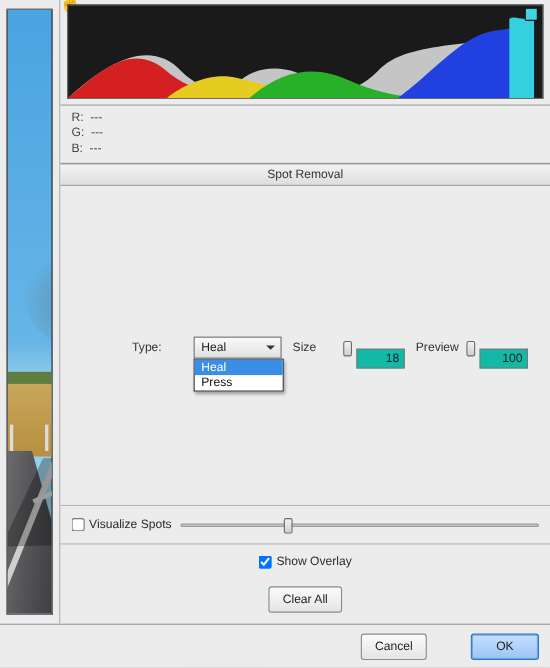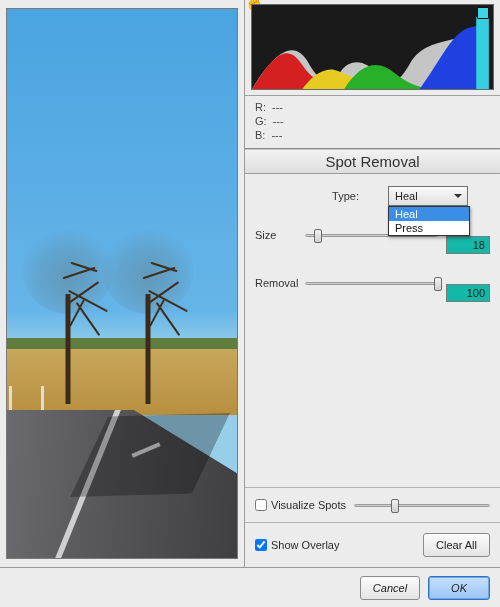--- a/index.html
+++ b/index.html
@@ -83,7 +83,7 @@
   .rgb-panel .row { display:flex; gap:6px; line-height:14px;}
   .section-title {
     text-align:center; padding:3px 0; border-top:1px solid #c8c8c8; border-bottom:1px solid #9a9a9a;
-    background:linear-gradient(#f2f2f2,#dedede); color:#333; font-size:15px;
+    background:linear-gradient(#f2f2f2,#dedede); color:#333; font-size:11px;
   }
   .panel { padding:12px 10px 8px 10px; flex:1; display:flex; flex-direction:column; gap:10px;}
   .form-row { display:flex; align-items:center; gap:6px; }

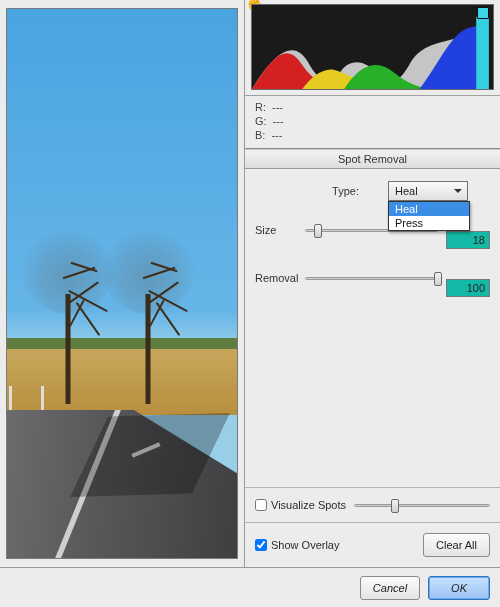--- a/index.html
+++ b/index.html
@@ -85,7 +85,7 @@
     text-align:center; padding:3px 0; border-top:1px solid #c8c8c8; border-bottom:1px solid #9a9a9a;
     background:linear-gradient(#f2f2f2,#dedede); color:#333; font-size:11px;
   }
-  .panel { padding:12px 10px 8px 10px; flex:1; display:flex; flex-direction:column; gap:10px;}
+  .panel { padding:12px 10px 8px 10px; flex:1; display:flex; flex-direction:row; gap:10px;}
   .form-row { display:flex; align-items:center; gap:6px; }
   .form-row .lbl { width:52px; text-align:right; color:#333; }
   .select {

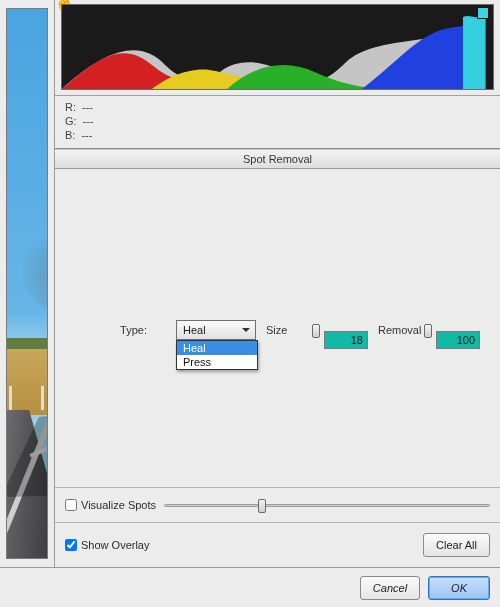--- a/index.html
+++ b/index.html
@@ -244,7 +244,7 @@
         </div>
 
         <div class="slider-row">
-          <span class="lbl" style="width:42px">Removal</span>
+          <span class="lbl" style="width:42px">Preview</span>
           <div class="slider">
             <div class="track"></div>
             <div class="thumb" id="opacity-thumb" style="left: 100%;"></div>

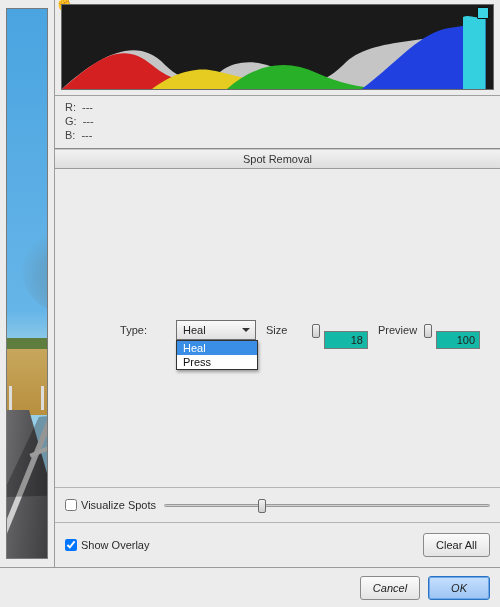--- a/index.html
+++ b/index.html
@@ -126,7 +126,7 @@
   }
   .viz-row .slider { flex:1; }
   .overlay-row {
-    border-top:1px solid #b4b4b4; padding:10px 10px; display:flex; align-items:center; gap:8px;
+    border-top:1px solid #b4b4b4; padding:10px 10px; display:flex; align-items:center; gap:8px;flex-direction:column;
   }
   .btn {
     height:24px; padding:0 12px; border:1px solid #8a8a8a; border-radius:3px;

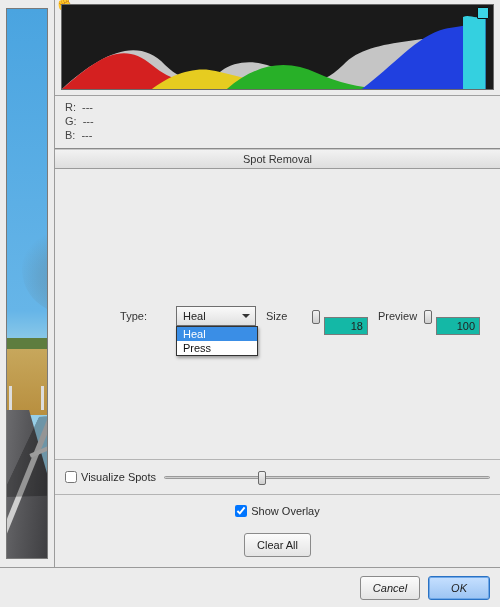--- a/index.html
+++ b/index.html
@@ -138,7 +138,7 @@
   }
   .footer {
     height:40px; border-top:1px solid #9a9a9a; background:#ececec;
-    display:flex; justify-content:flex-end; align-items:center; gap:8px; padding:0 10px;font-style:italic;
+    display:flex; justify-content:flex-end; align-items:center; gap:8px; padding:0 10px;
   }
 </style>
 </head>

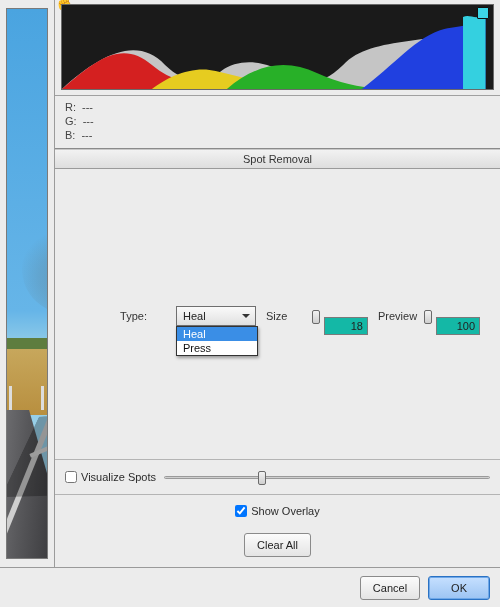--- a/index.html
+++ b/index.html
@@ -134,7 +134,7 @@
   }
   .btn.primary {
     border-color:#2a72c4; background:linear-gradient(#c6e0ff,#9cc4f3);
-    box-shadow:0 0 0 1px #6fa8e8 inset; padding:0 22px; font-weight:400;
+    box-shadow:0 0 0 1px #6fa8e8 inset; padding:0 22px; font-weight:400;margin-left:32px;
   }
   .footer {
     height:40px; border-top:1px solid #9a9a9a; background:#ececec;

